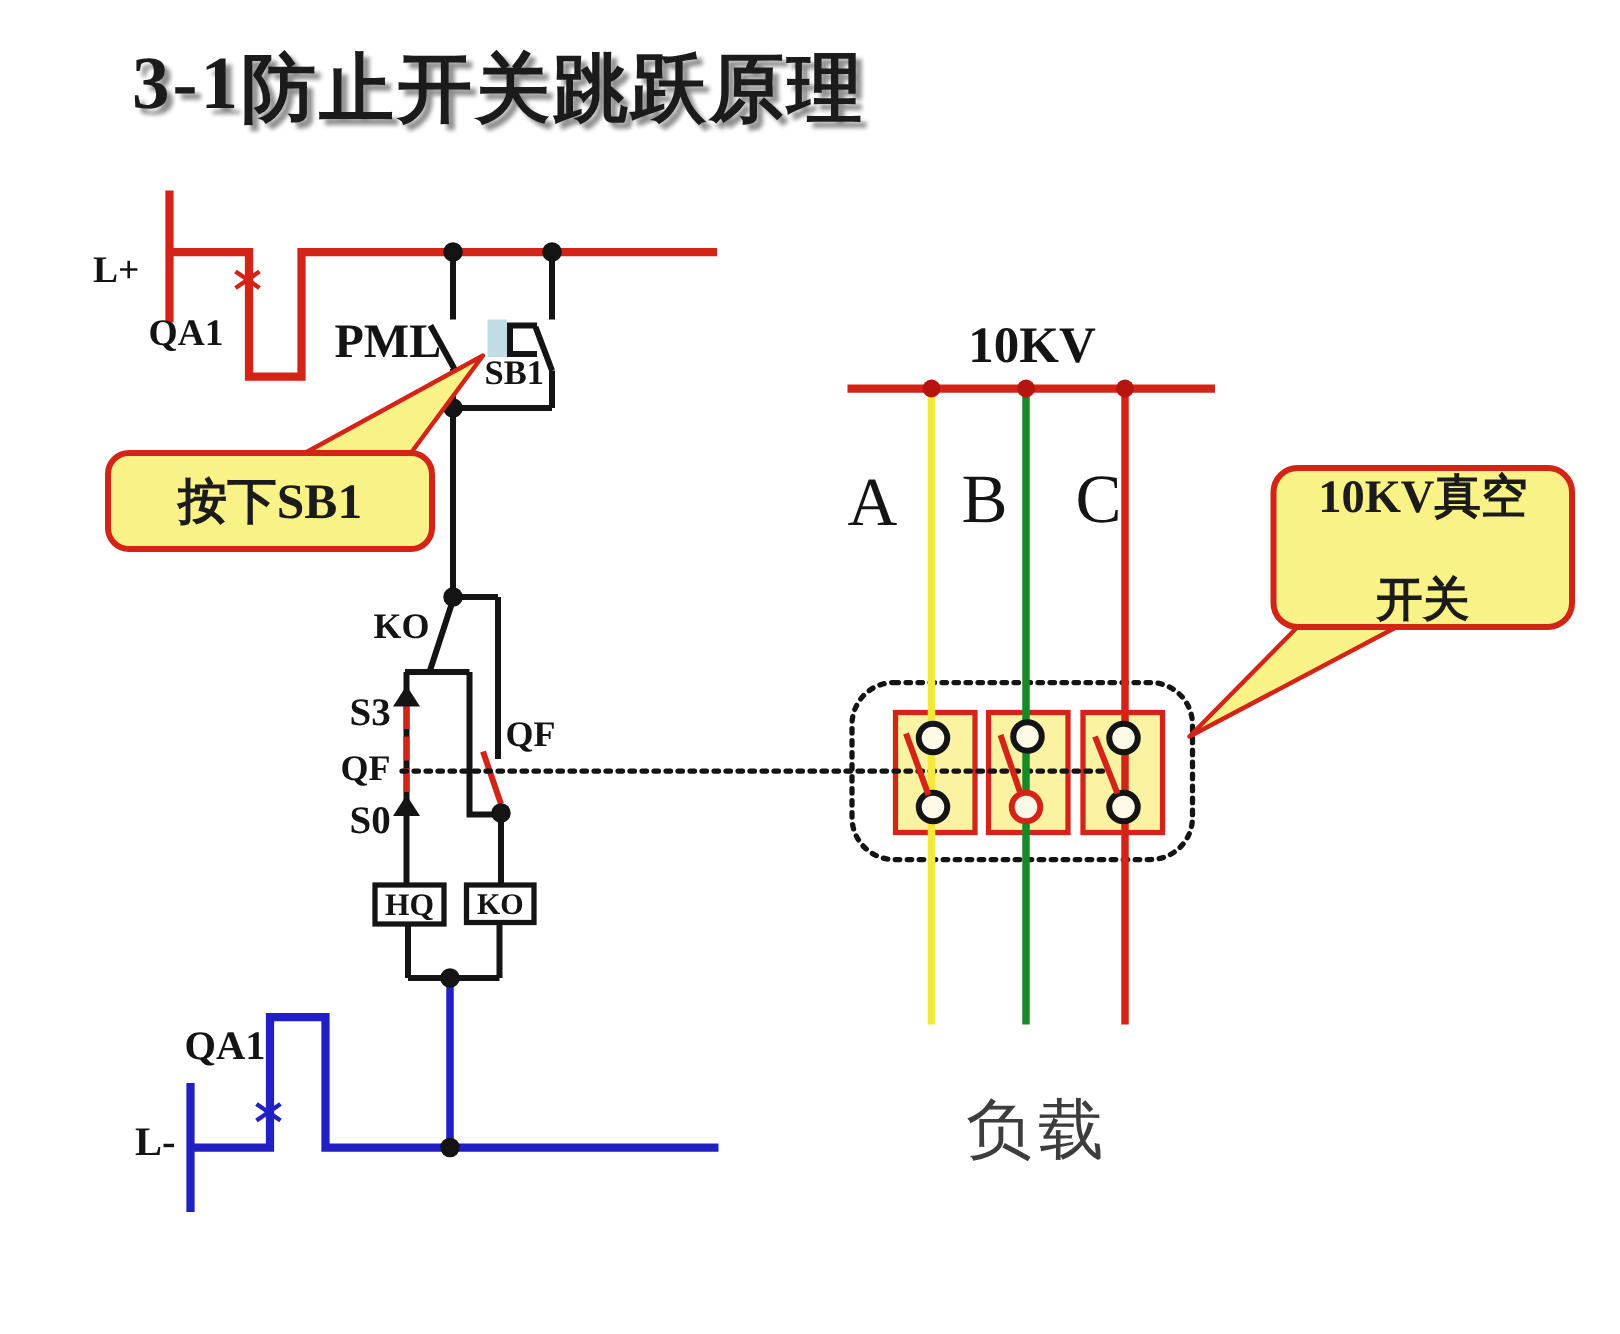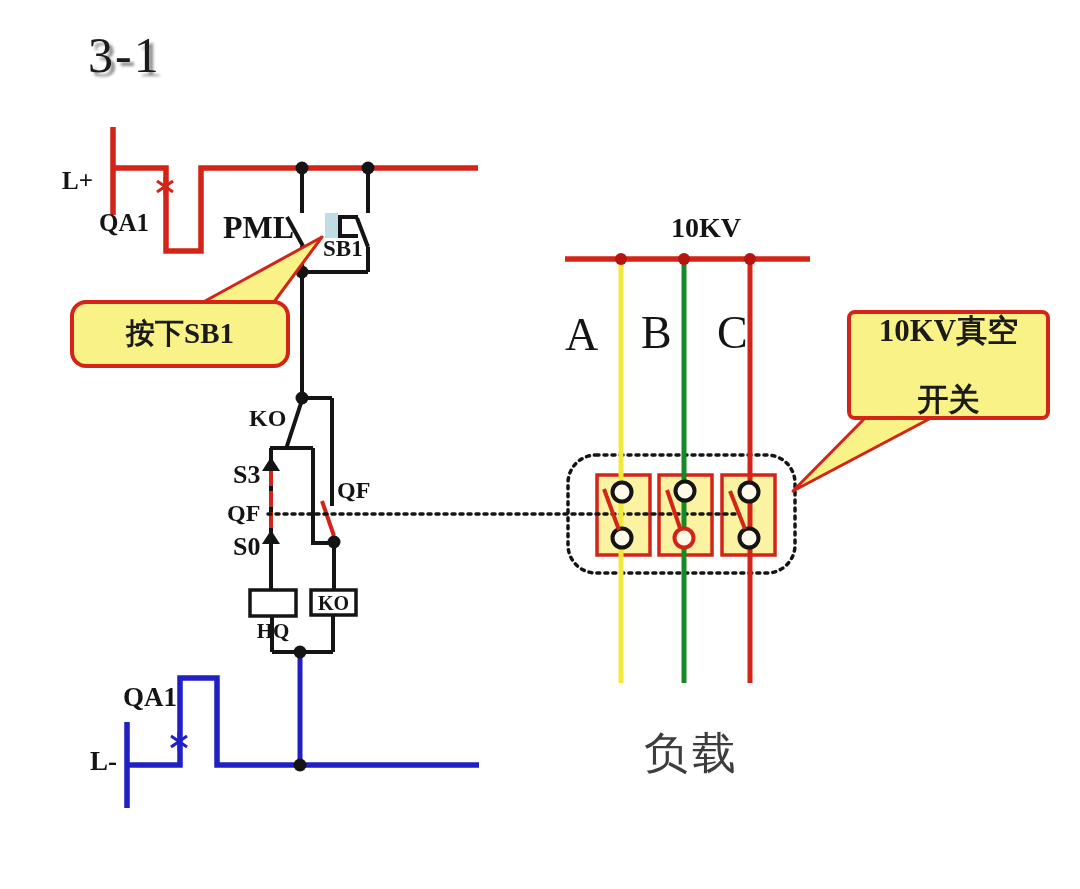--- a/index.html
+++ b/index.html
@@ -13,7 +13,7 @@
   #diagram-svg{position:absolute;left:0;top:0;width:1080px;height:889px;}
   .lbl{position:absolute;font-weight:bold;color:var(--c-ink);white-space:nowrap;line-height:1;}
   .title-row{position:absolute;left:88px;top:26px;display:flex;
-             font-size:50px;font-weight:normal;color:#1b1b1b;
+             font-size:50px;font-weight:bold;color:#1b1b1b;
              text-shadow:4px 4px 3px #8f8f8f;letter-spacing:2px;}
   .boxlbl{display:flex;align-items:center;justify-content:center;font-weight:bold;}
   .bubble{position:absolute;background:var(--c-callout-fill);

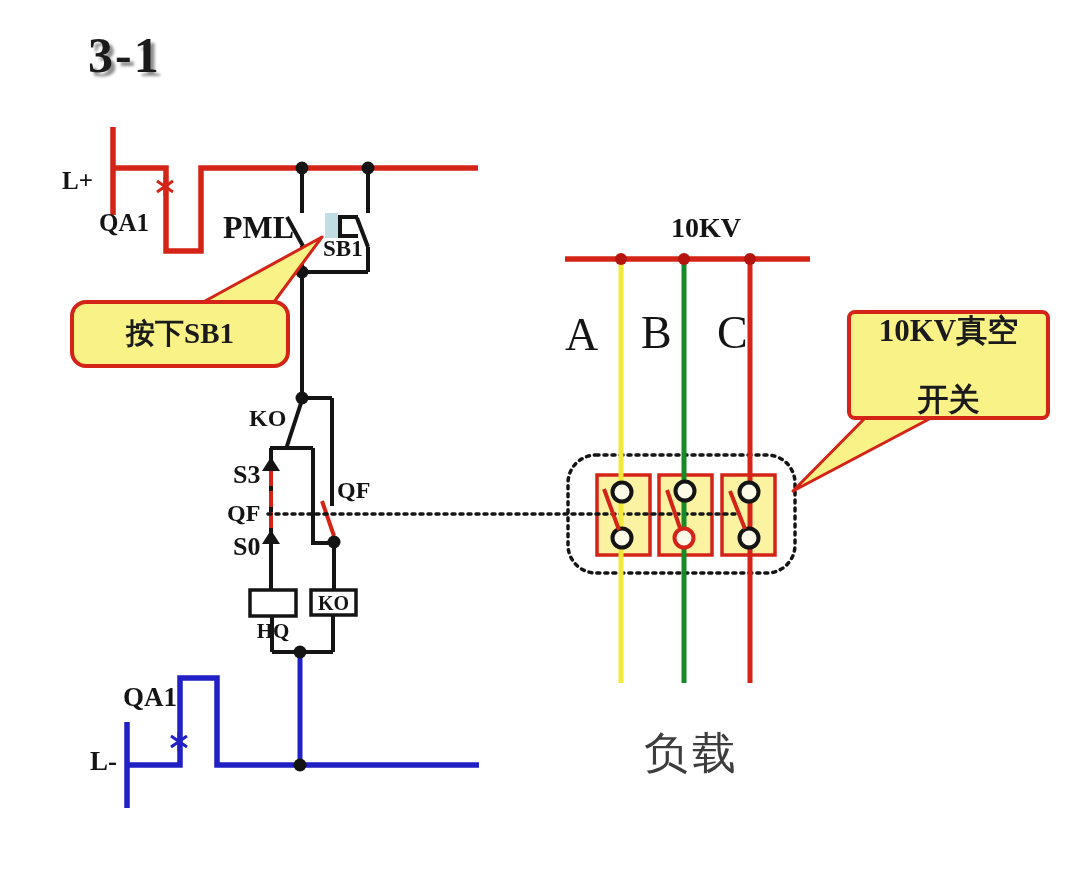--- a/index.html
+++ b/index.html
@@ -114,6 +114,7 @@
 
 <div class="title-row">
   <span>3-1</span>
+  <span>防止开关跳跃原理</span>
 </div>
 
 <div class="lbl" style="left:62px;top:168px;font-size:25px;">L+</div>

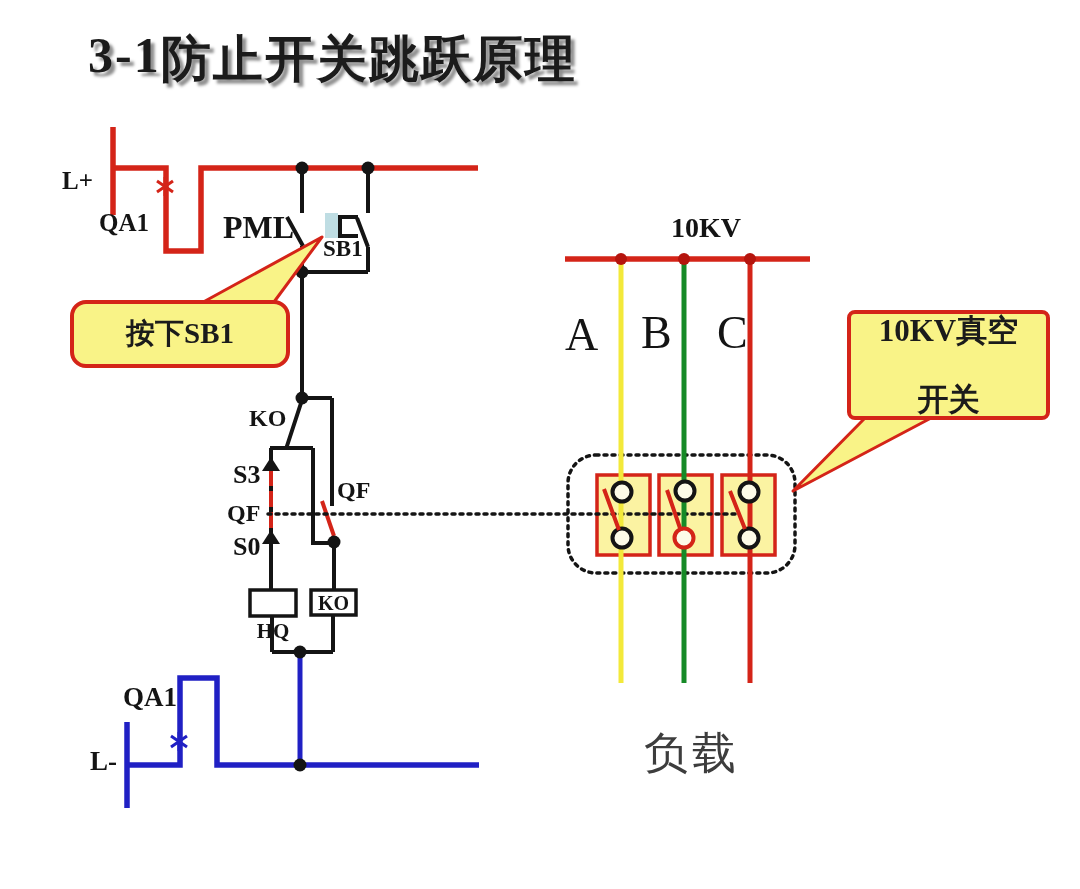--- a/index.html
+++ b/index.html
@@ -26,7 +26,7 @@
   #load-lbl{position:absolute;left:644px;top:724px;font-size:44px;font-weight:normal;
             color:var(--c-load-text);font-family:Liberation Mono, monospace;letter-spacing:4px;}
   #tenkv-lbl{position:absolute;left:636px;top:212px;width:104px;text-align:center;
-             font-size:28px;font-weight:600;margin-left:18px;}
+             font-size:34px;font-weight:600;}
 </style>
 </head>
 <body>

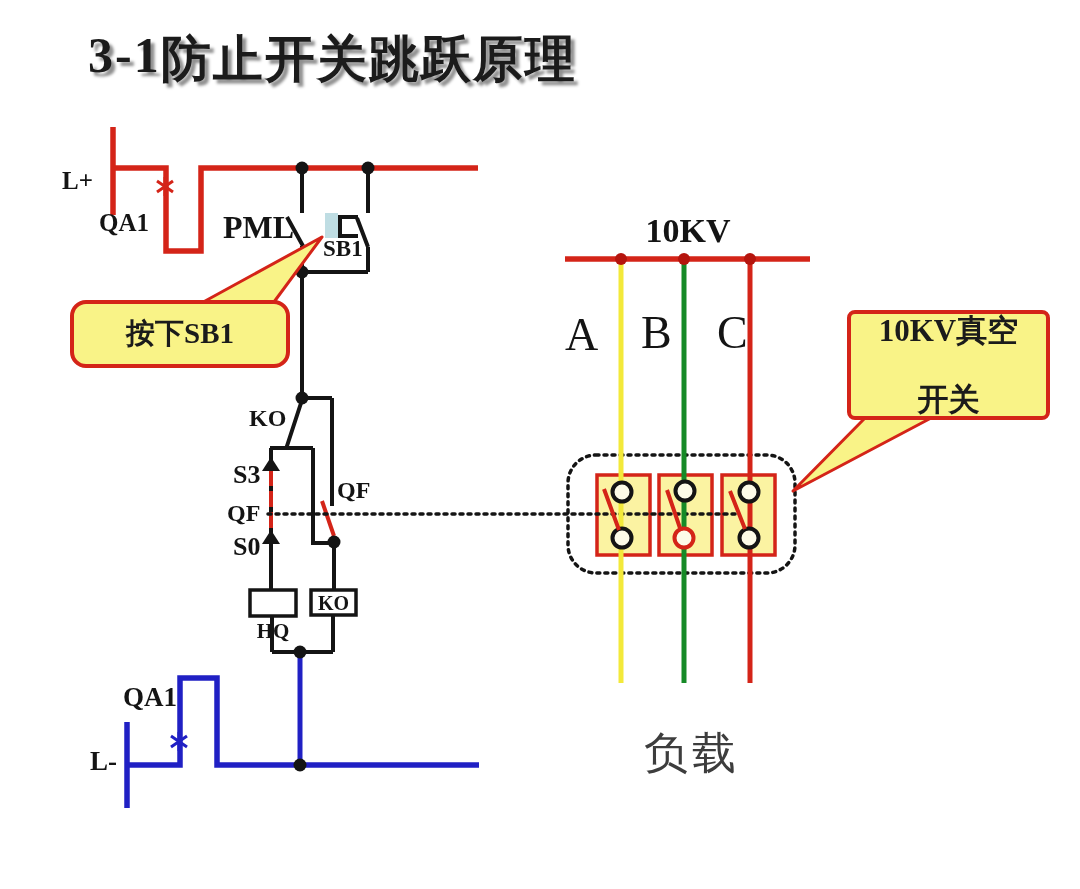--- a/index.html
+++ b/index.html
@@ -19,7 +19,7 @@
   .bubble{position:absolute;background:var(--c-callout-fill);
           border:4px solid var(--c-red);display:flex;align-items:center;justify-content:center;
           text-align:center;font-weight:bold;color:#1b1b1b;}
-  #bubble-press{left:70px;top:300px;width:212px;height:60px;border-radius:16px;font-size:29px;}
+  #bubble-press{left:70px;top:300px;width:212px;height:60px;border-radius:16px;font-size:33px;}
   #bubble-vacuum{left:847px;top:310px;width:195px;height:102px;border-radius:8px;
                  font-size:31px;flex-direction:column;line-height:1.4;gap:25px;}
   .phase-lbl{font-weight:normal;font-size:46px;}

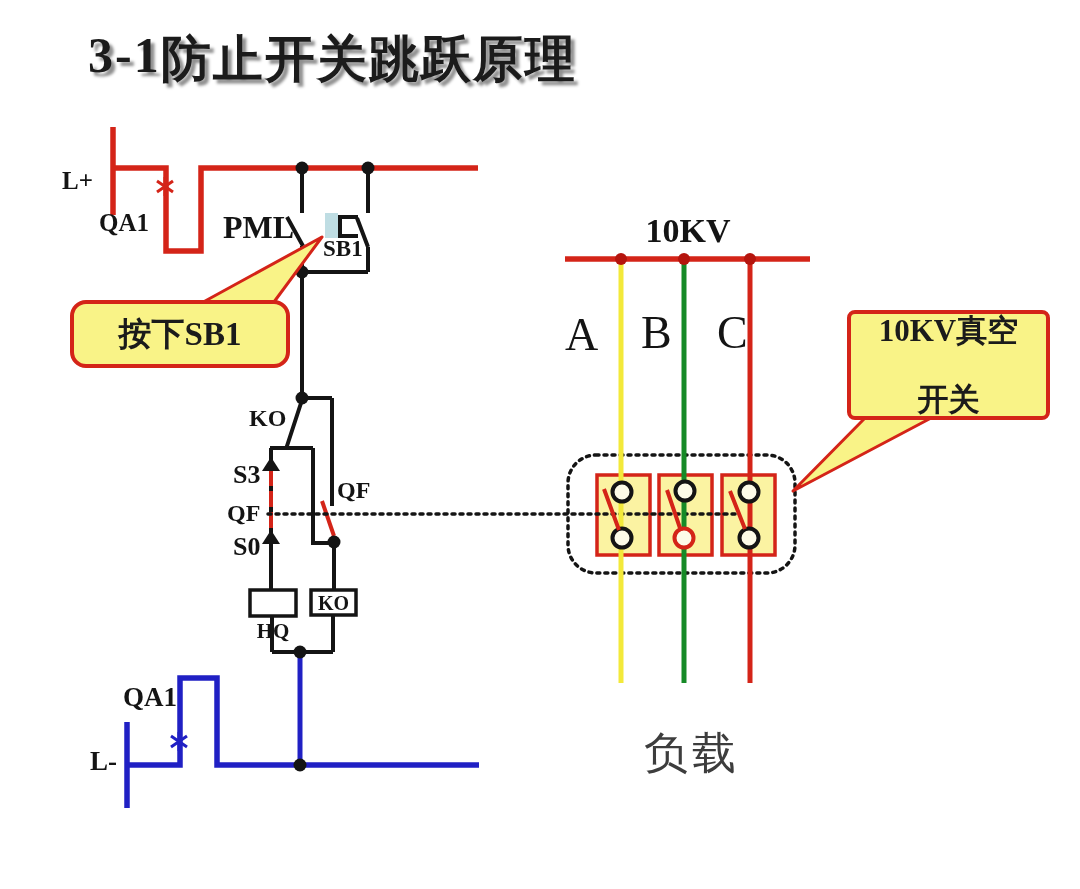--- a/index.html
+++ b/index.html
@@ -20,7 +20,7 @@
           border:4px solid var(--c-red);display:flex;align-items:center;justify-content:center;
           text-align:center;font-weight:bold;color:#1b1b1b;}
   #bubble-press{left:70px;top:300px;width:212px;height:60px;border-radius:16px;font-size:33px;}
-  #bubble-vacuum{left:847px;top:310px;width:195px;height:102px;border-radius:8px;
+  #bubble-vacuum{left:847px;top:310px;width:195px;height:102px;border-radius:18px;
                  font-size:31px;flex-direction:column;line-height:1.4;gap:25px;}
   .phase-lbl{font-weight:normal;font-size:46px;}
   #load-lbl{position:absolute;left:644px;top:724px;font-size:44px;font-weight:normal;

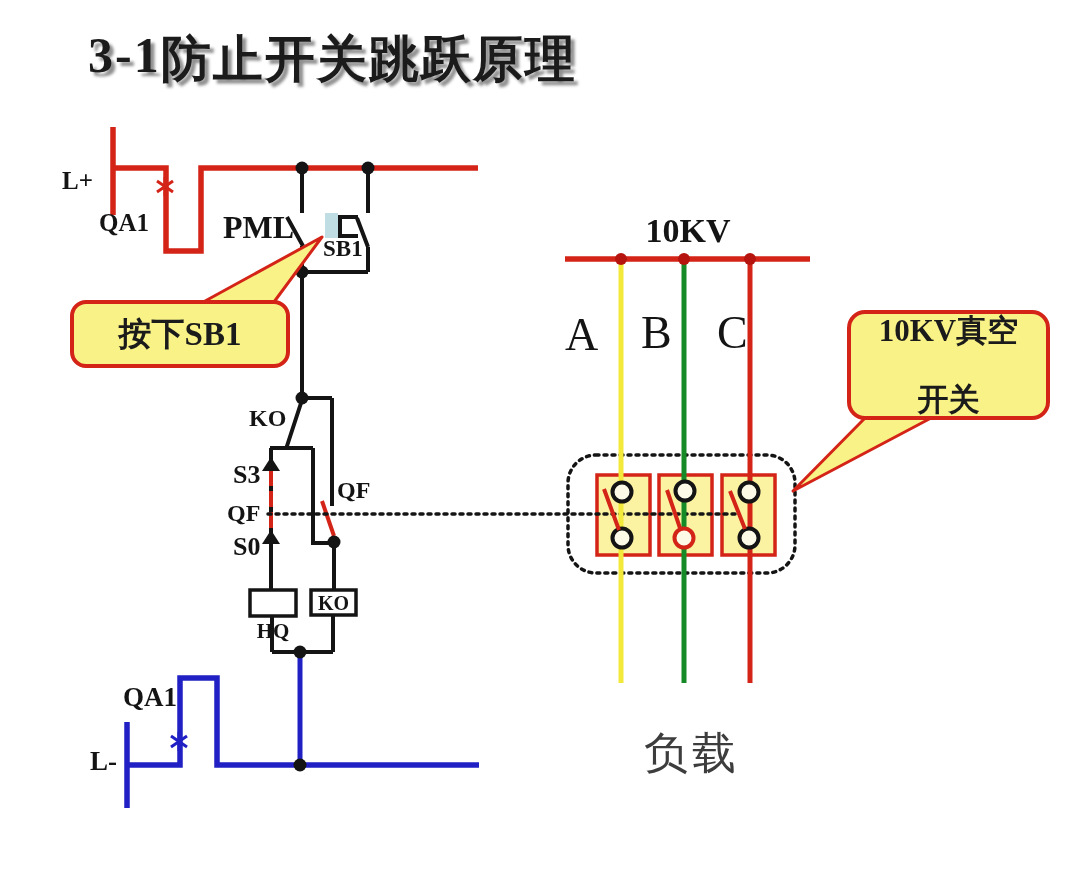--- a/index.html
+++ b/index.html
@@ -126,7 +126,7 @@
 <div class="lbl" style="left:227px;top:501px;font-size:24px;">QF</div>
 <div class="lbl" style="left:233px;top:534px;font-size:26px;">S0</div>
 <div class="lbl" style="left:337px;top:478px;font-size:24px;">QF</div>
-<div class="lbl boxlbl" style="left:250px;top:618px;width:46px;height:26px;font-size:21px;">HQ</div>
+<div class="lbl boxlbl" style="left:250px;top:590px;width:46px;height:26px;font-size:21px;">HQ</div>
 <div class="lbl boxlbl" style="left:311px;top:590px;width:45px;height:25px;font-size:20px;">KO</div>
 <div class="lbl" style="left:123px;top:684px;font-size:27px;">QA1</div>
 <div class="lbl" style="left:90px;top:748px;font-size:27px;">L-</div>

